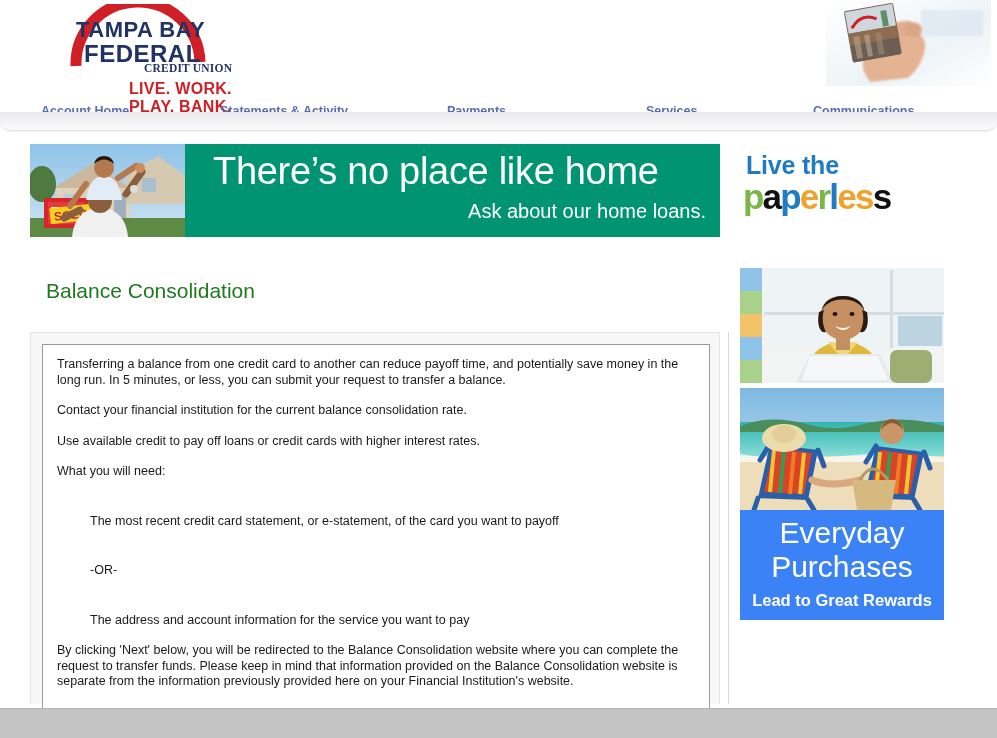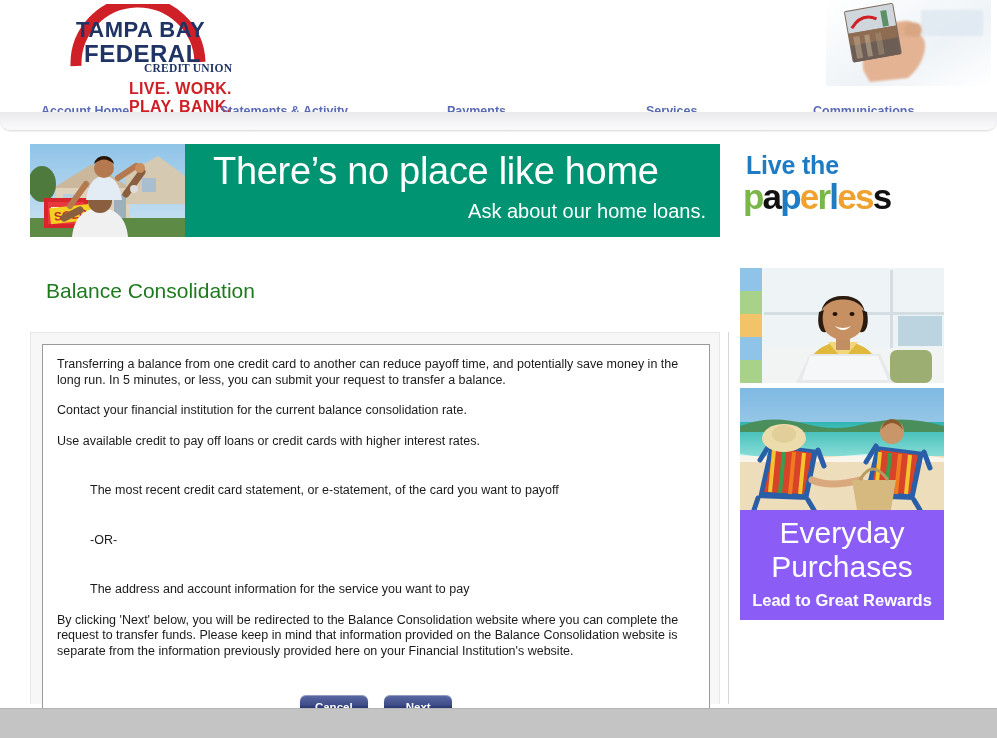--- a/index.html
+++ b/index.html
@@ -460,6 +460,7 @@
         <p>Transferring a balance from one credit card to another can reduce payoff time, and potentially save money in the long run. In 5 minutes, or less, you can submit your request to transfer a balance.</p>
         <p>Contact your financial institution for the current balance consolidation rate.</p>
         <p>Use available credit to pay off loans or credit cards with higher interest rates.</p>
+        <p>What you will need:</p>
         <div class="needlist">
           <div>The most recent credit card statement, or e-statement, of the card you want to payoff</div>
           <div>-OR-</div>

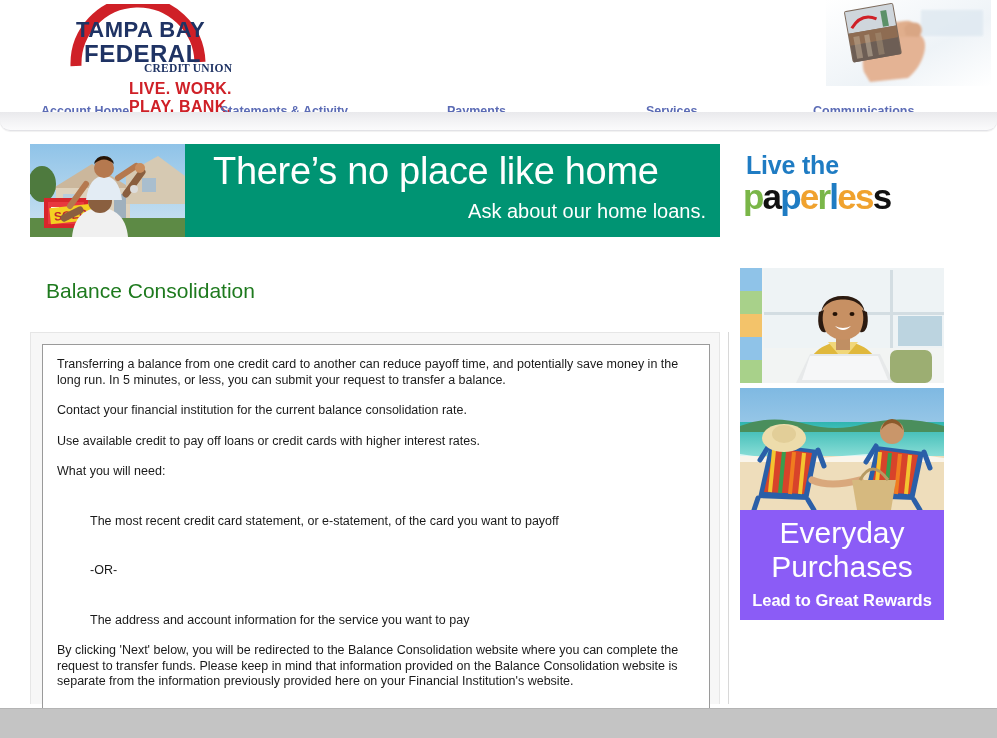--- a/index.html
+++ b/index.html
@@ -300,7 +300,7 @@
     top: 378px;
     width: 204px;
     height: 110px;
-    background: #8b5cf6;
+    background: #3b82f6;
     color: #ffffff;
     overflow: hidden;
   }

